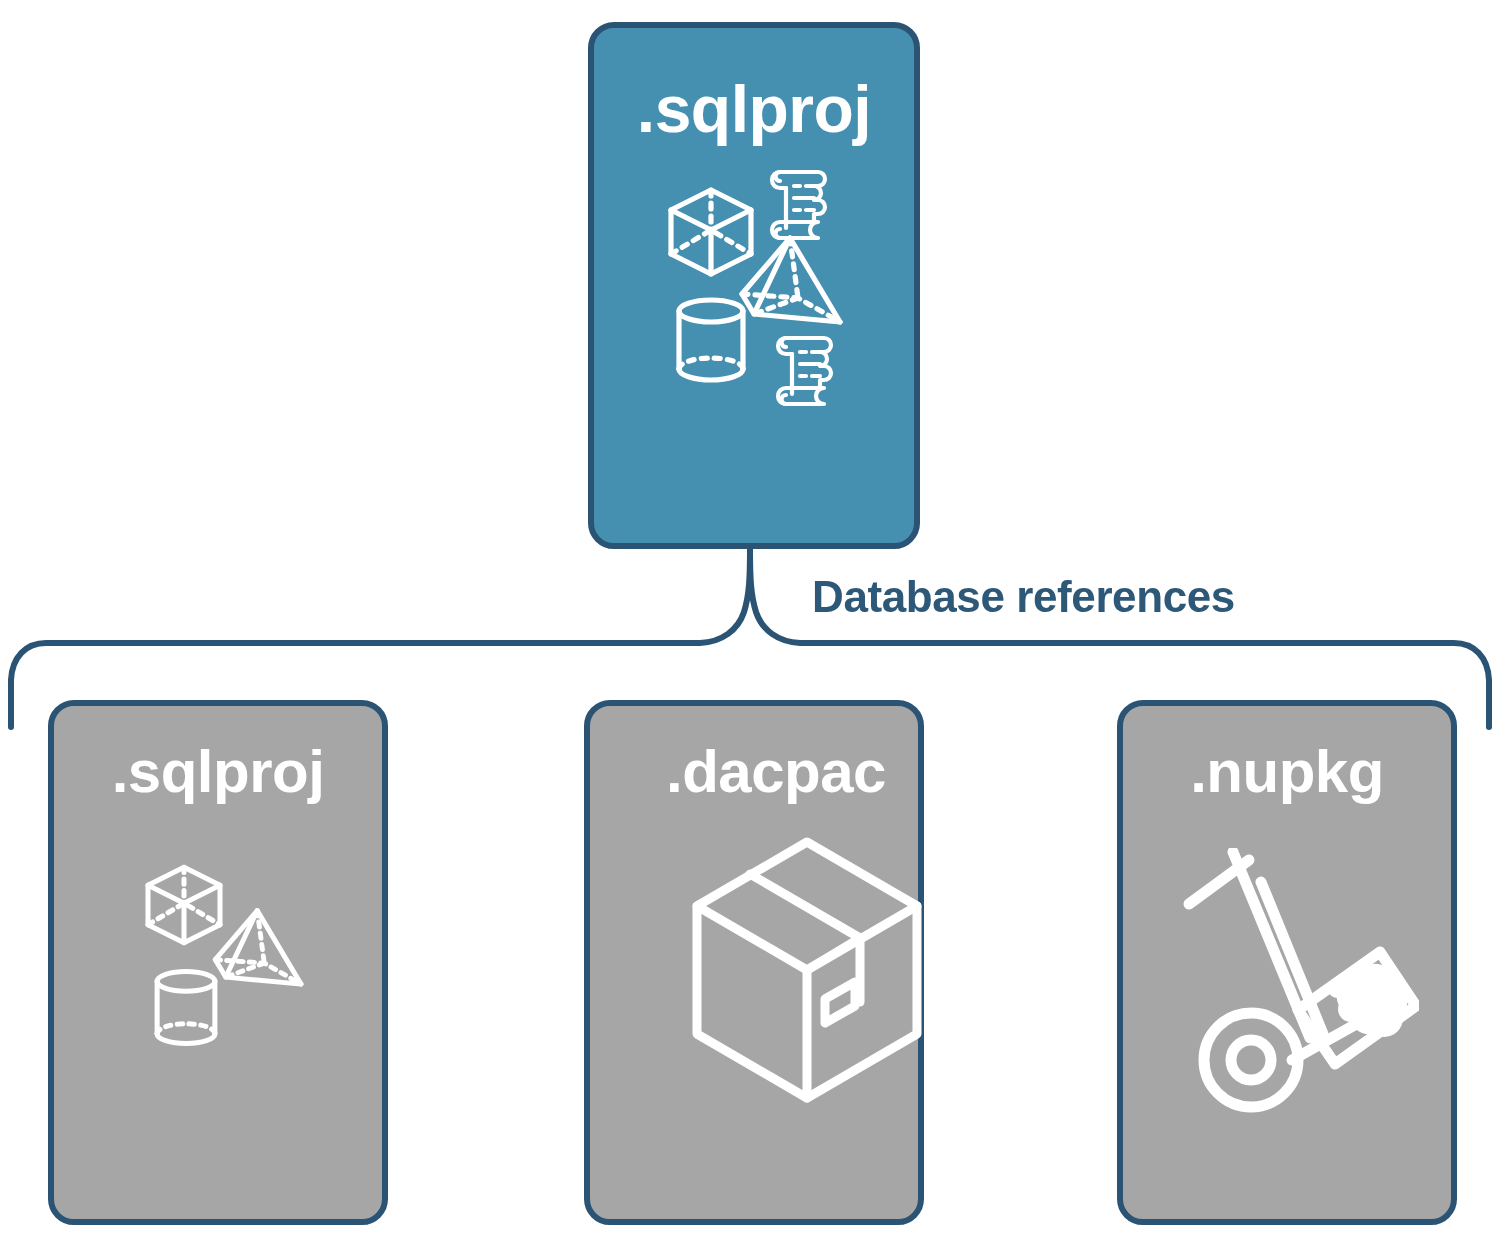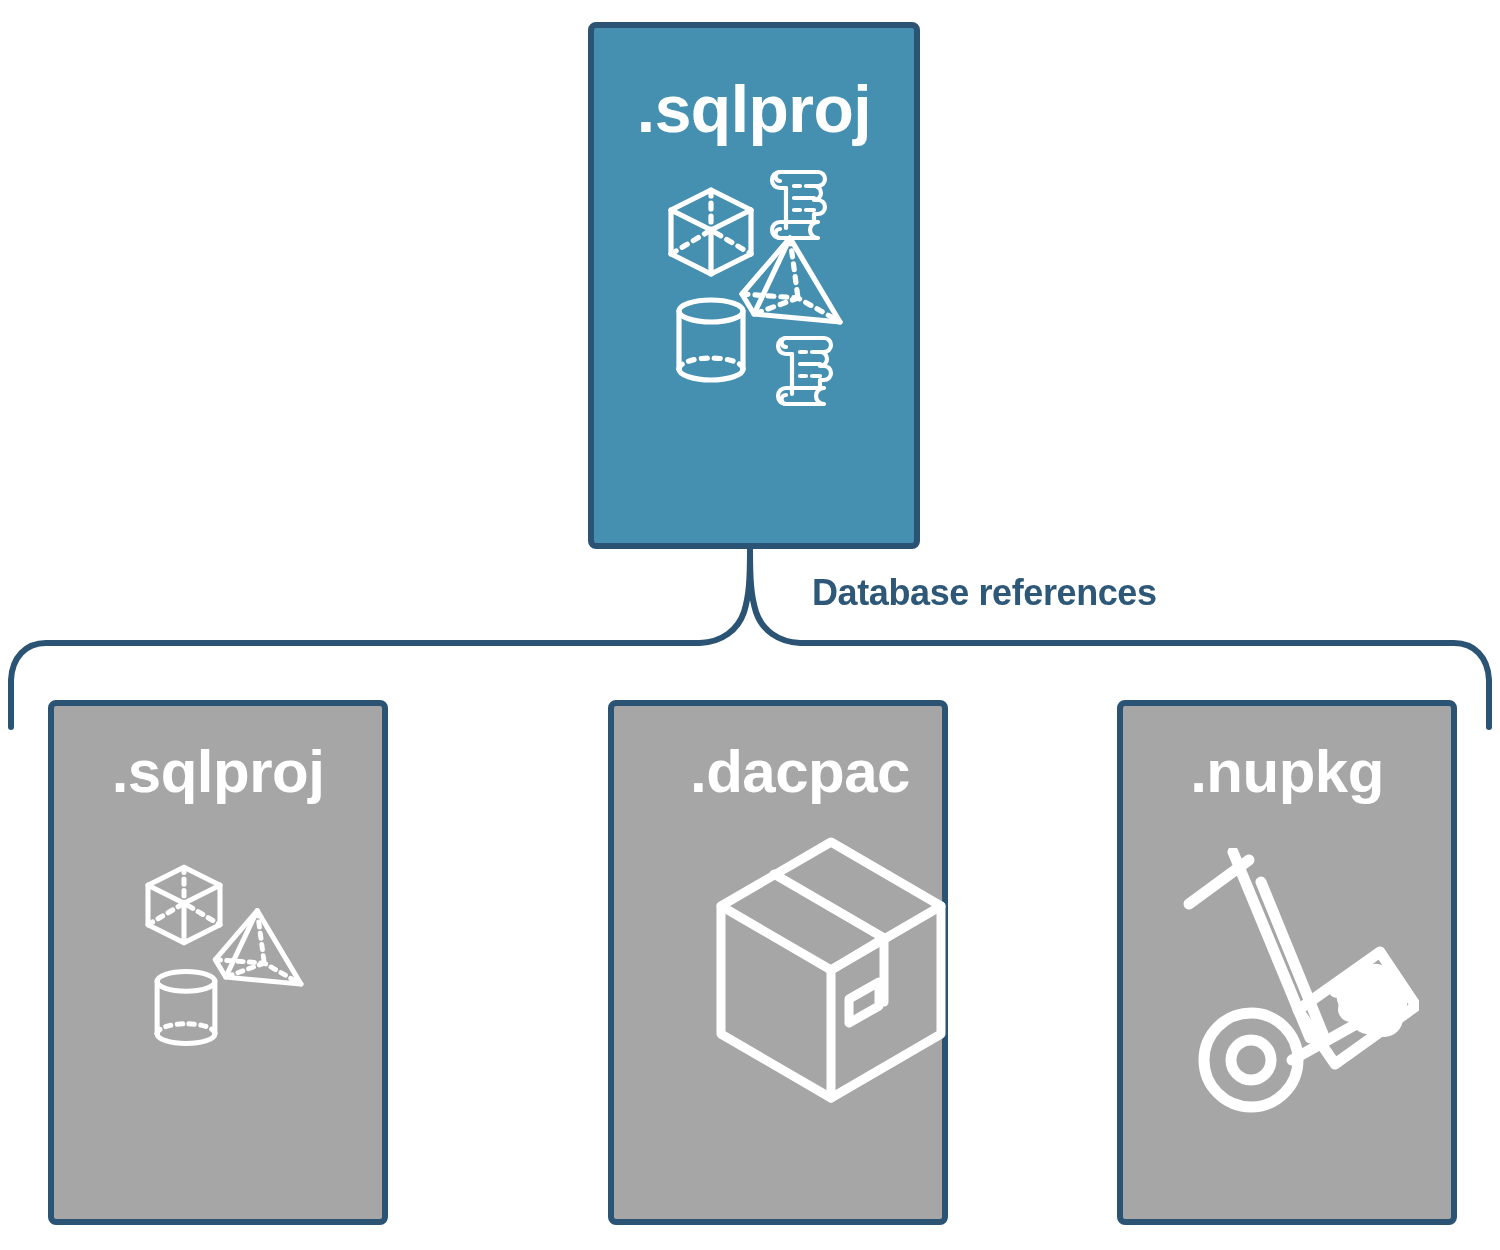--- a/index.html
+++ b/index.html
@@ -24,7 +24,7 @@
   .card {
     position: absolute;
     box-sizing: border-box;
-    border-radius: 8px;
+    border-radius: 26px;
     border: 6px solid #2a5374;
     display: flex;
     flex-direction: column;

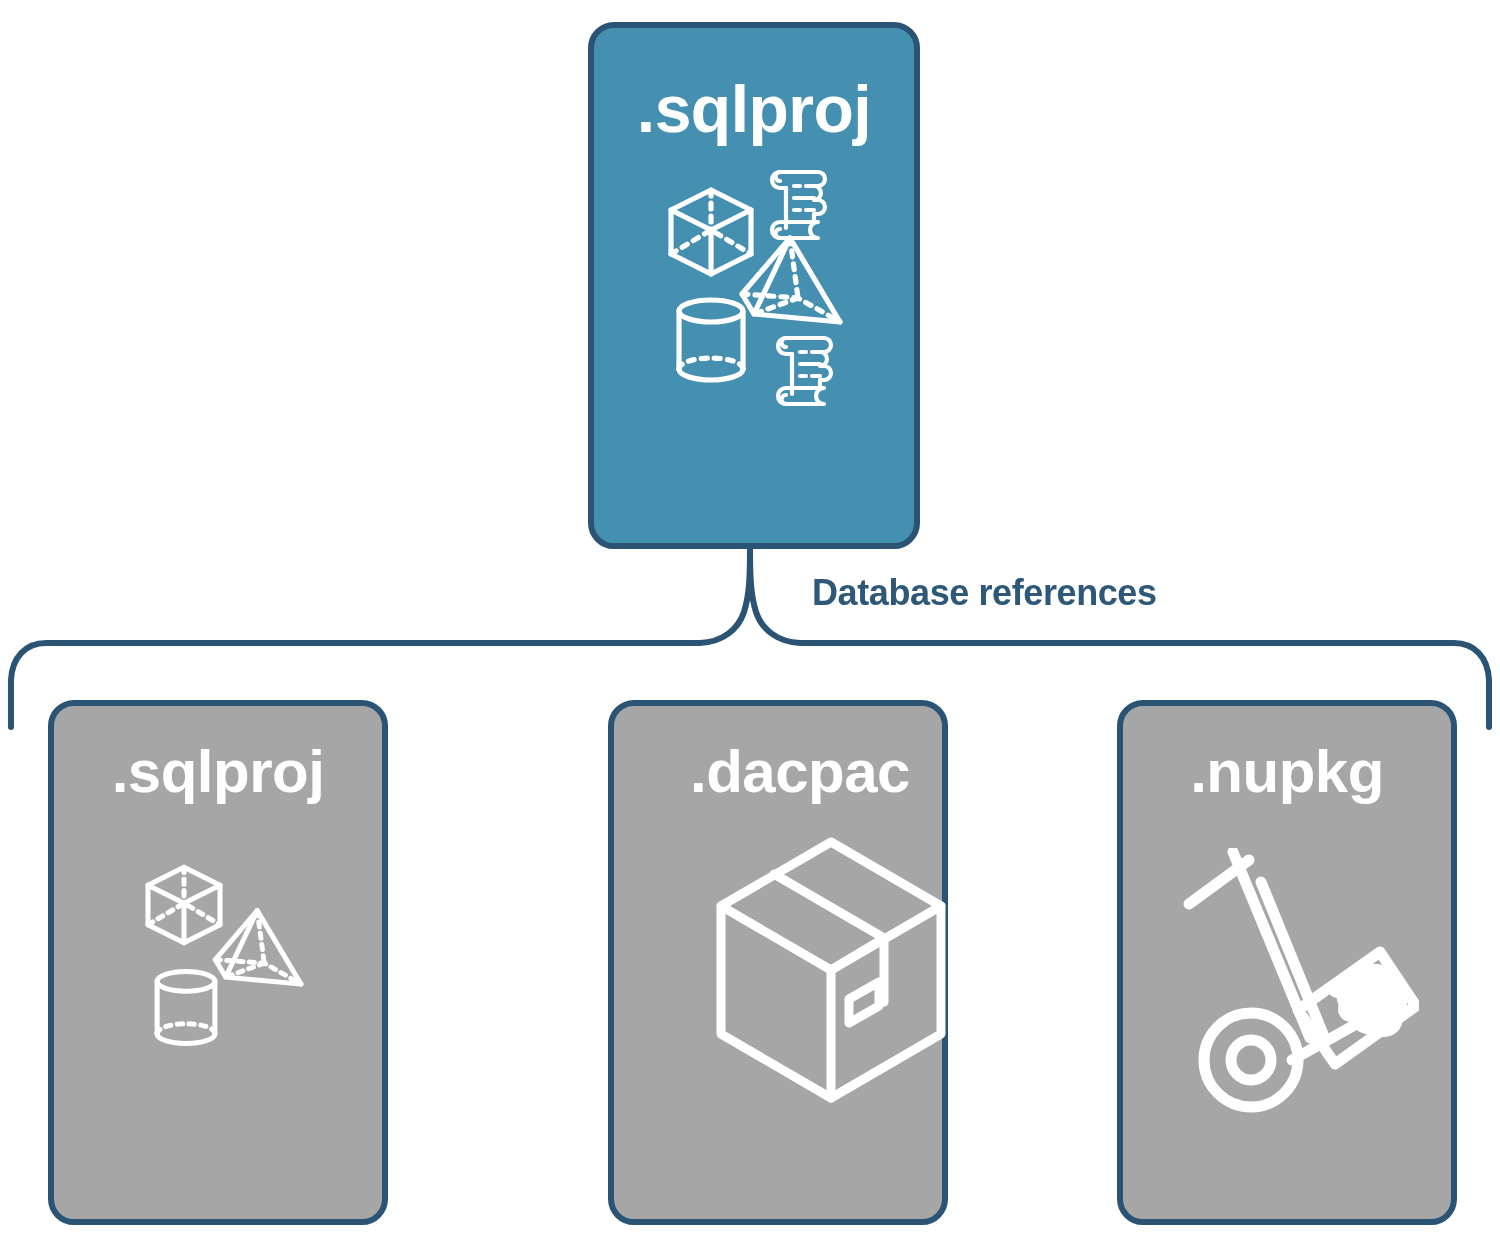--- a/index.html
+++ b/index.html
@@ -80,7 +80,7 @@
     position: absolute;
     left: 812px;
     top: 575px;
-    font-size: 36px;
+    font-size: 44px;
     font-weight: bold;
     color: #2e5877;
     letter-spacing: -0.4px;

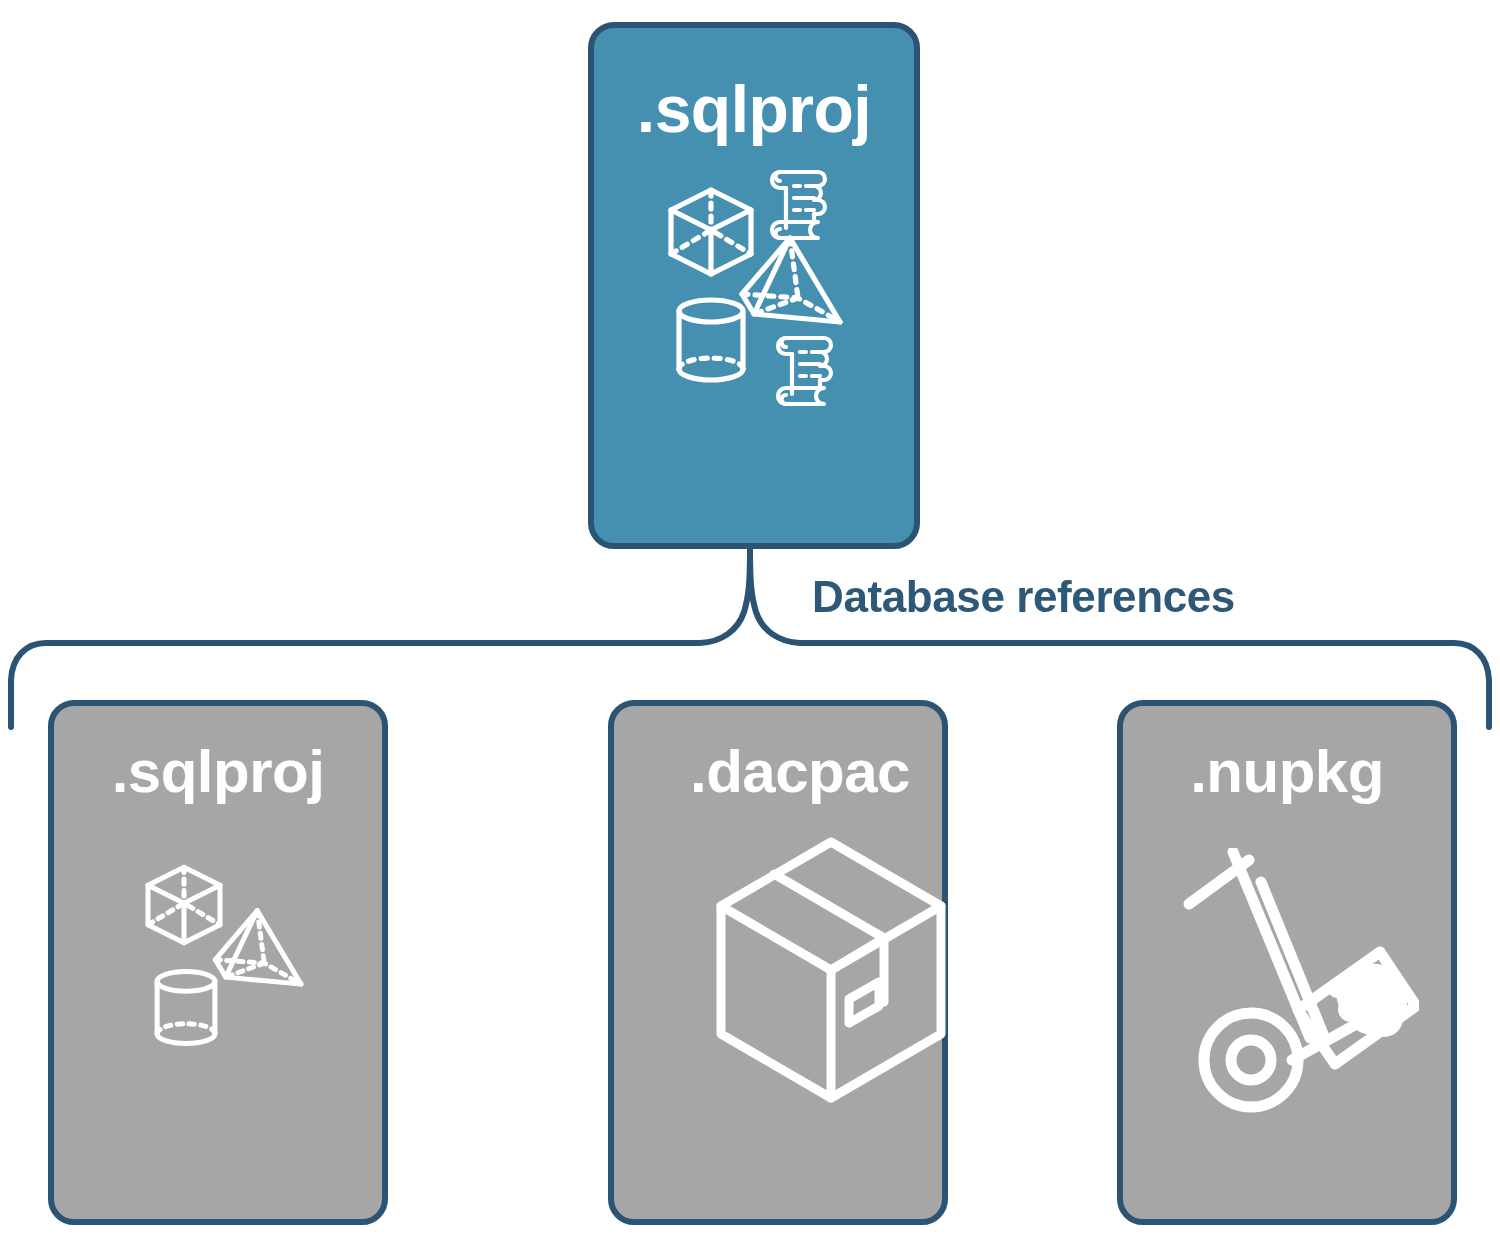--- a/index.html
+++ b/index.html
@@ -60,7 +60,7 @@
     margin-top: 36px;
   }
   #card-sqlproj { left: 48px;   width: 340px; }
-  #card-dacpac  { left: 608px;  width: 340px; padding-left: 44px; }
+  #card-dacpac  { left: 584px;  width: 340px; padding-left: 44px; }
   #card-nupkg   { left: 1117px; width: 340px; justify-content: space-between; }
 
   .icon-area {

